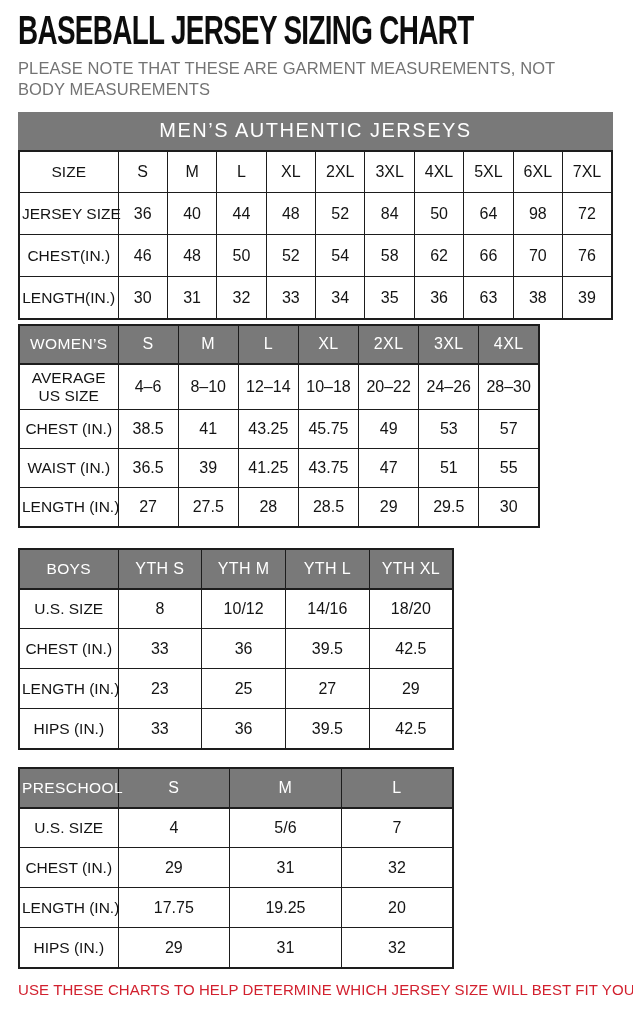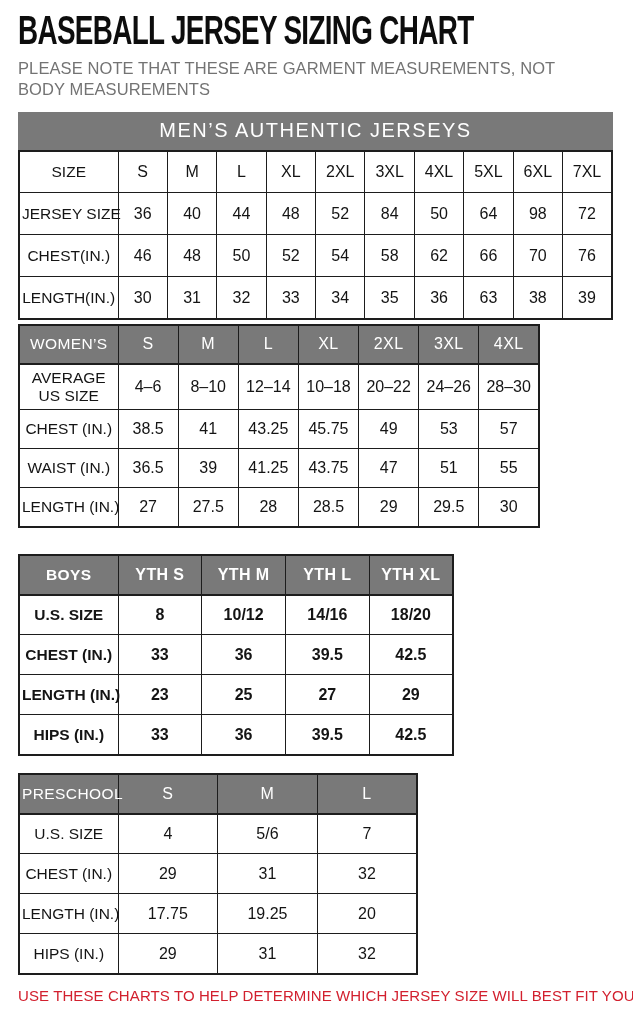--- a/index.html
+++ b/index.html
@@ -39,7 +39,7 @@
   .womens{width:522px;margin-top:4px;}
   .womens td{height:39px;}
   .womens tr.tall td{height:46px;}
-  .boys{width:436px;margin-top:26px;font-weight:bold;}
+  .boys{width:436px;margin-top:20px;}
   .boys td{height:40px;}
   .pre{width:400px;margin-top:17px;}
   .pre td{height:40px;}

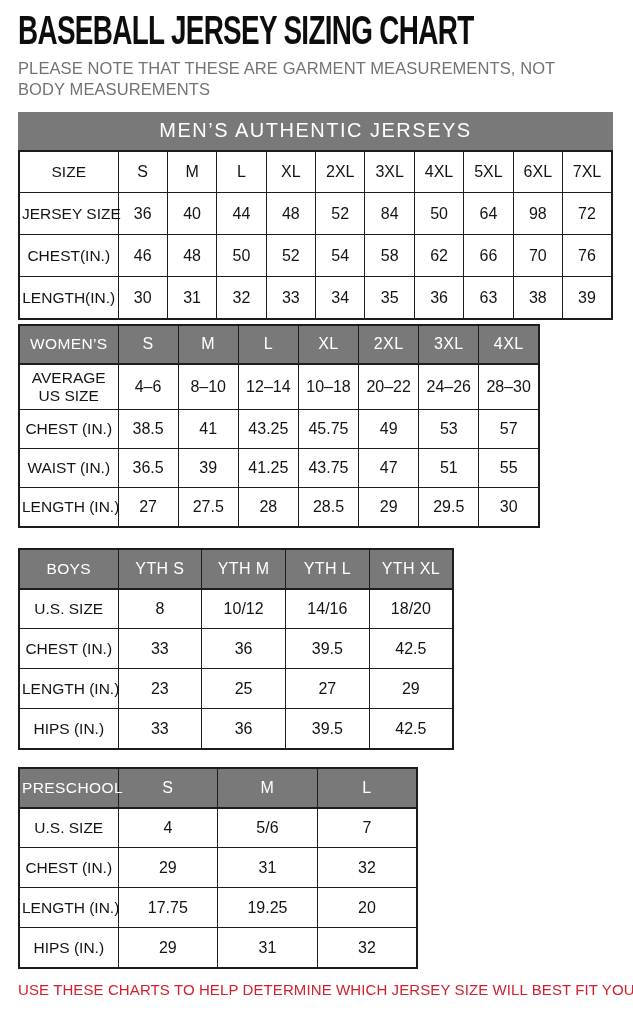--- a/index.html
+++ b/index.html
@@ -41,7 +41,7 @@
   .womens tr.tall td{height:46px;}
   .boys{width:436px;margin-top:20px;}
   .boys td{height:40px;}
-  .pre{width:400px;margin-top:17px;}
+  .pre{width:436px;margin-top:17px;}
   .pre td{height:40px;}
   .footer{
     color:#d2202e;font-size:15px;margin:12px 0 0 0;white-space:nowrap;letter-spacing:0.1px;

